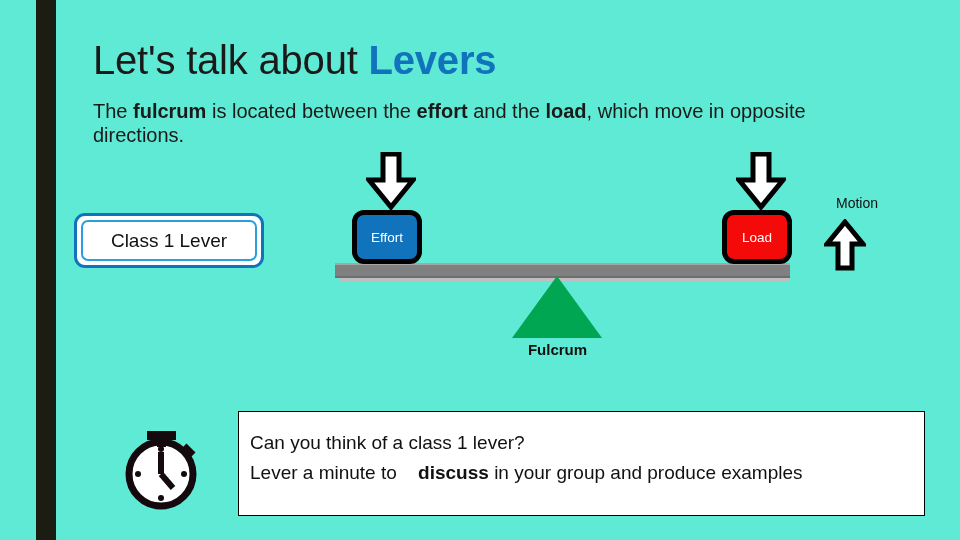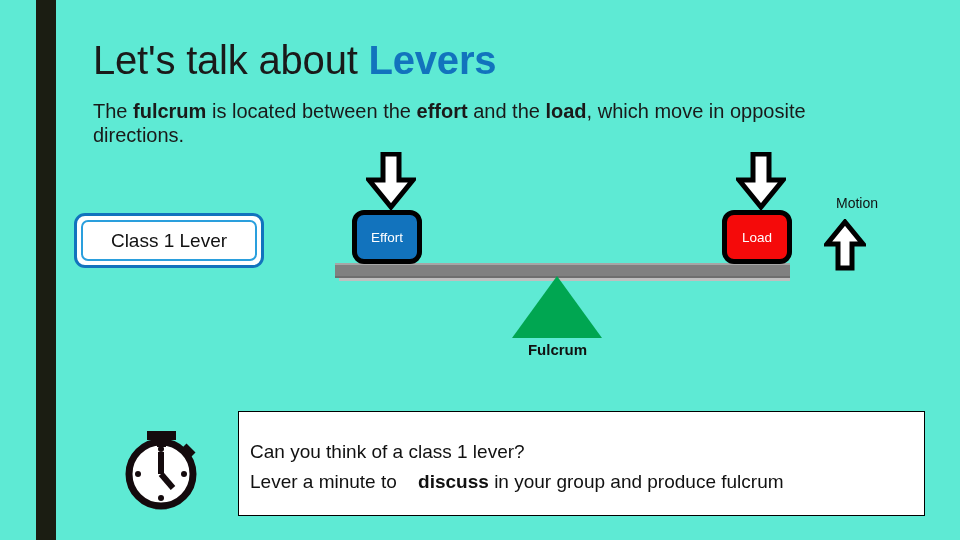--- a/index.html
+++ b/index.html
@@ -194,7 +194,7 @@
     border: 1.5px solid #000000;
     box-sizing: border-box;
     background: #ffffff;
-    padding: 25px 11px 0 11px;
+    padding: 16px 11px 0 11px;
   }
   .question-line {
     font-size: 19px;

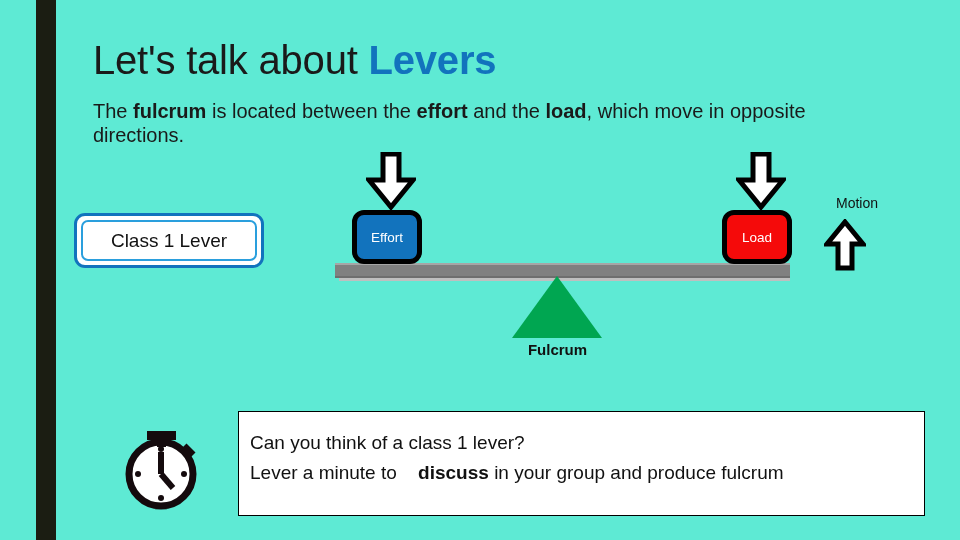--- a/index.html
+++ b/index.html
@@ -271,7 +271,7 @@
 
   <div class="question-box" id="task-box">
       <div class="question-line"><span>Can you think of a class 1 lever?</span></div>
-      <div class="question-line"><span>Lever a minute to </span><b>discuss</b><span> in your group and produce fulcrum</span></div>
+      <div class="question-line"><span>Lever a minute to </span><b>discuss</b><span> in your group and produce examples</span></div>
     </div>
 
 </div>

